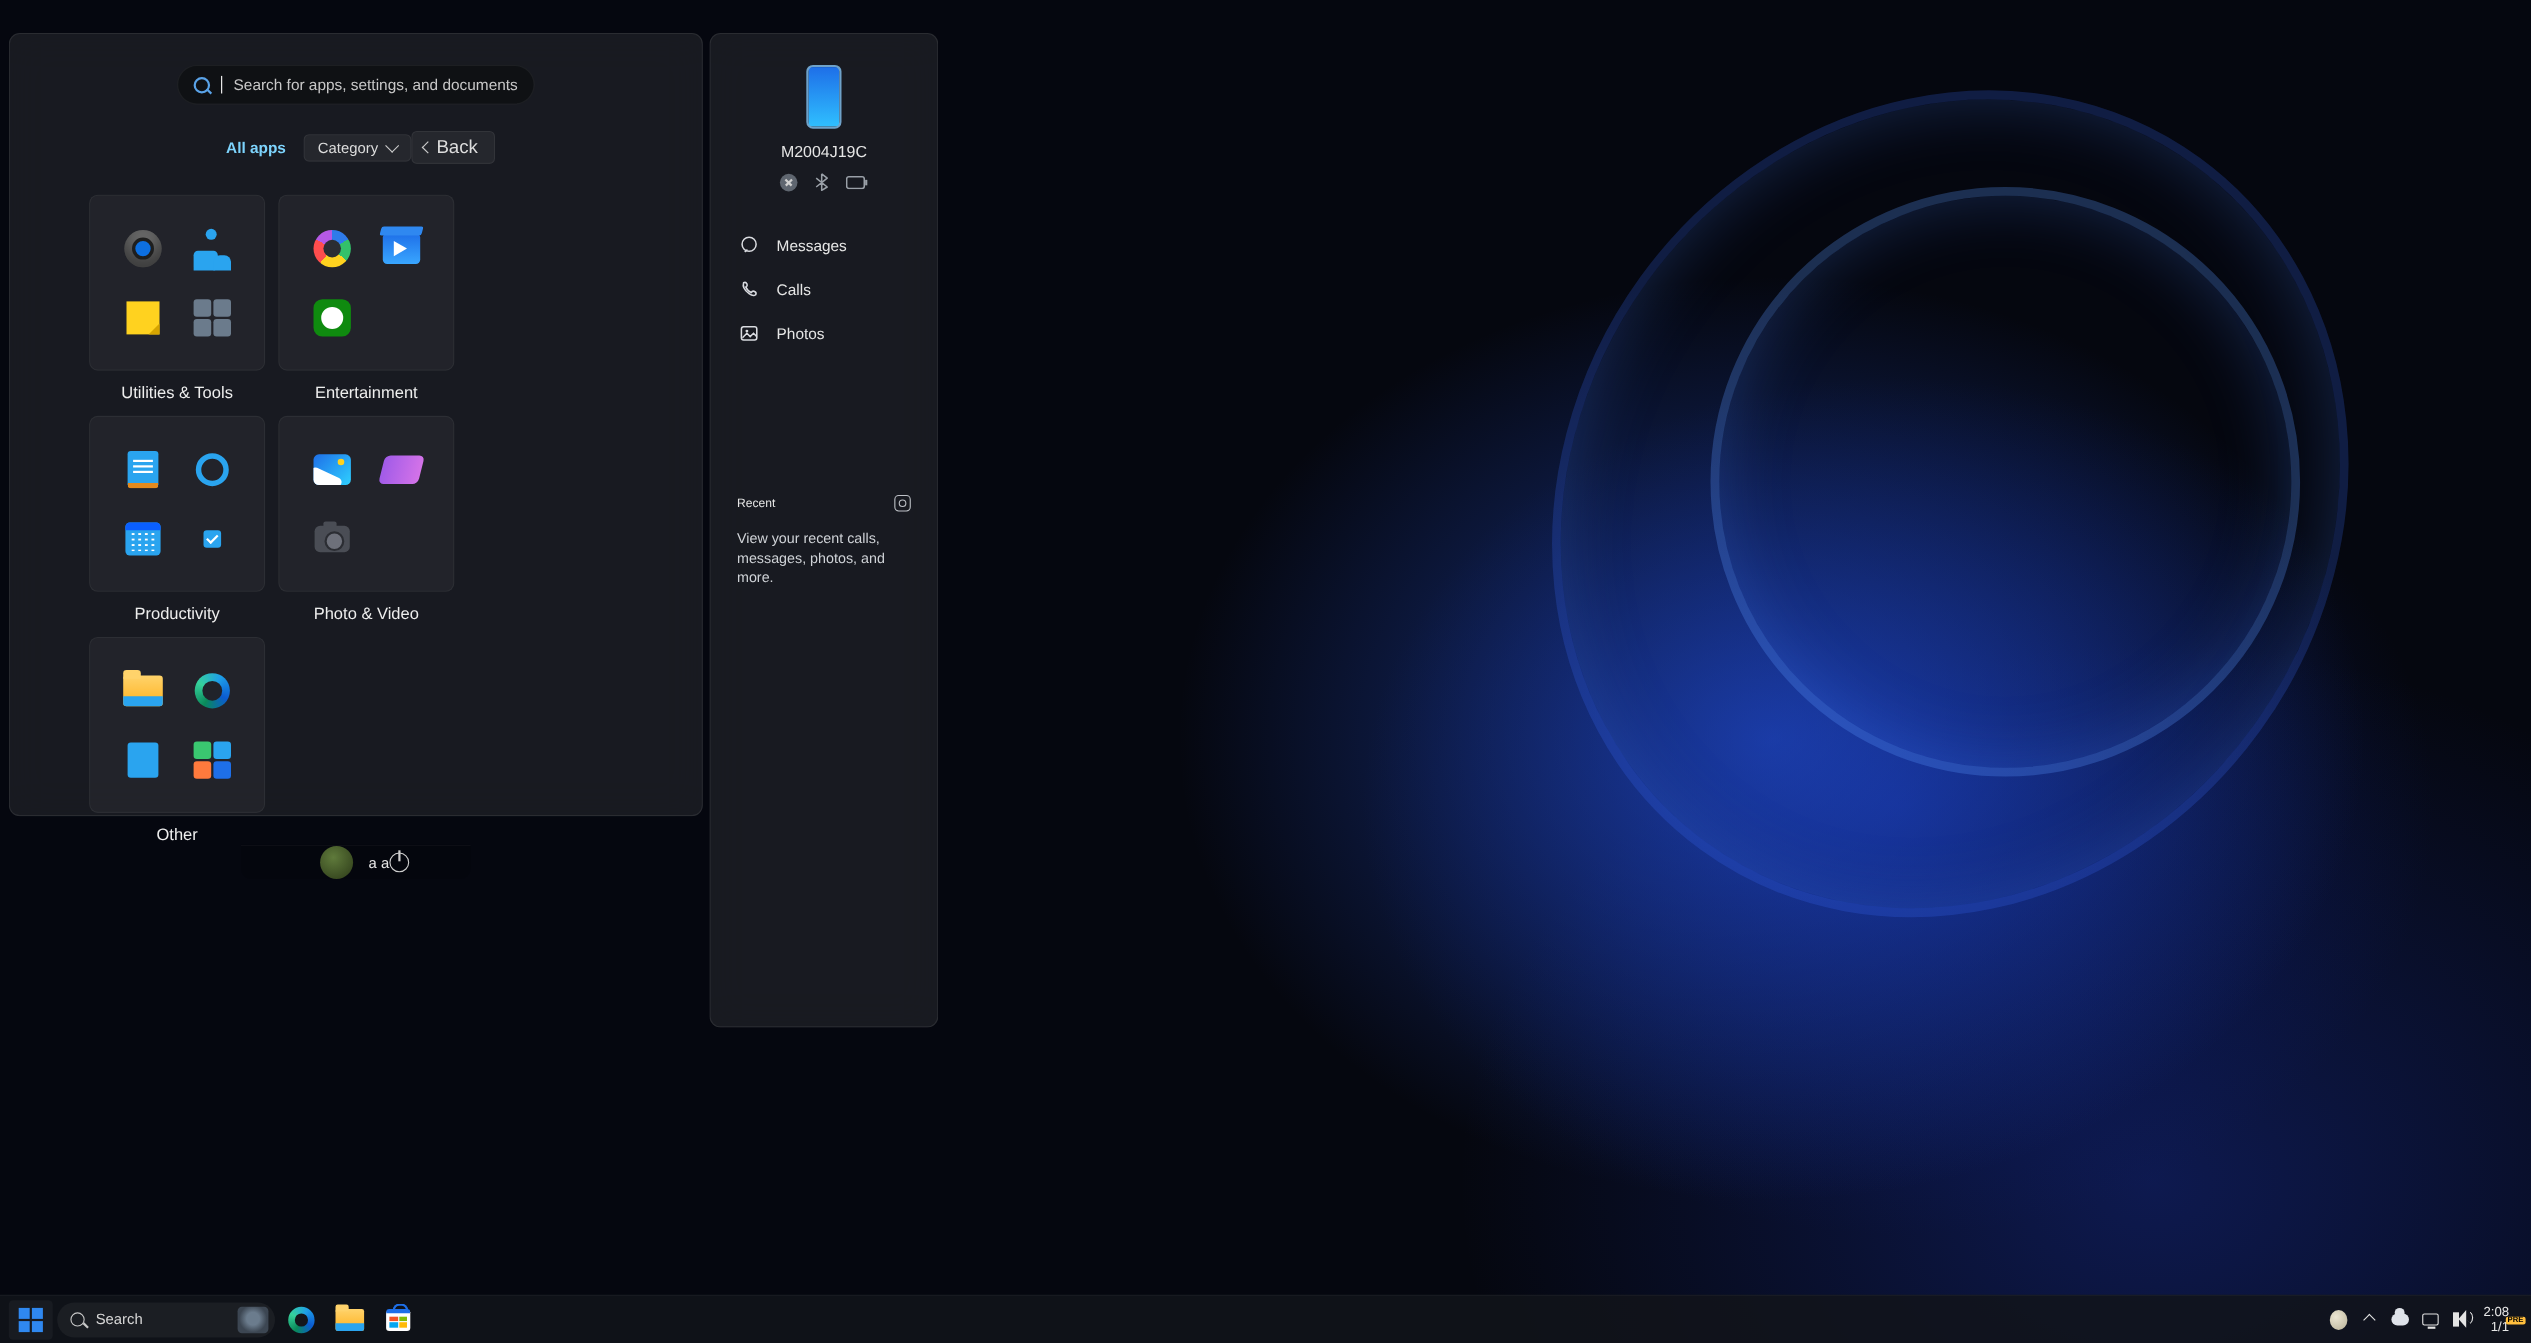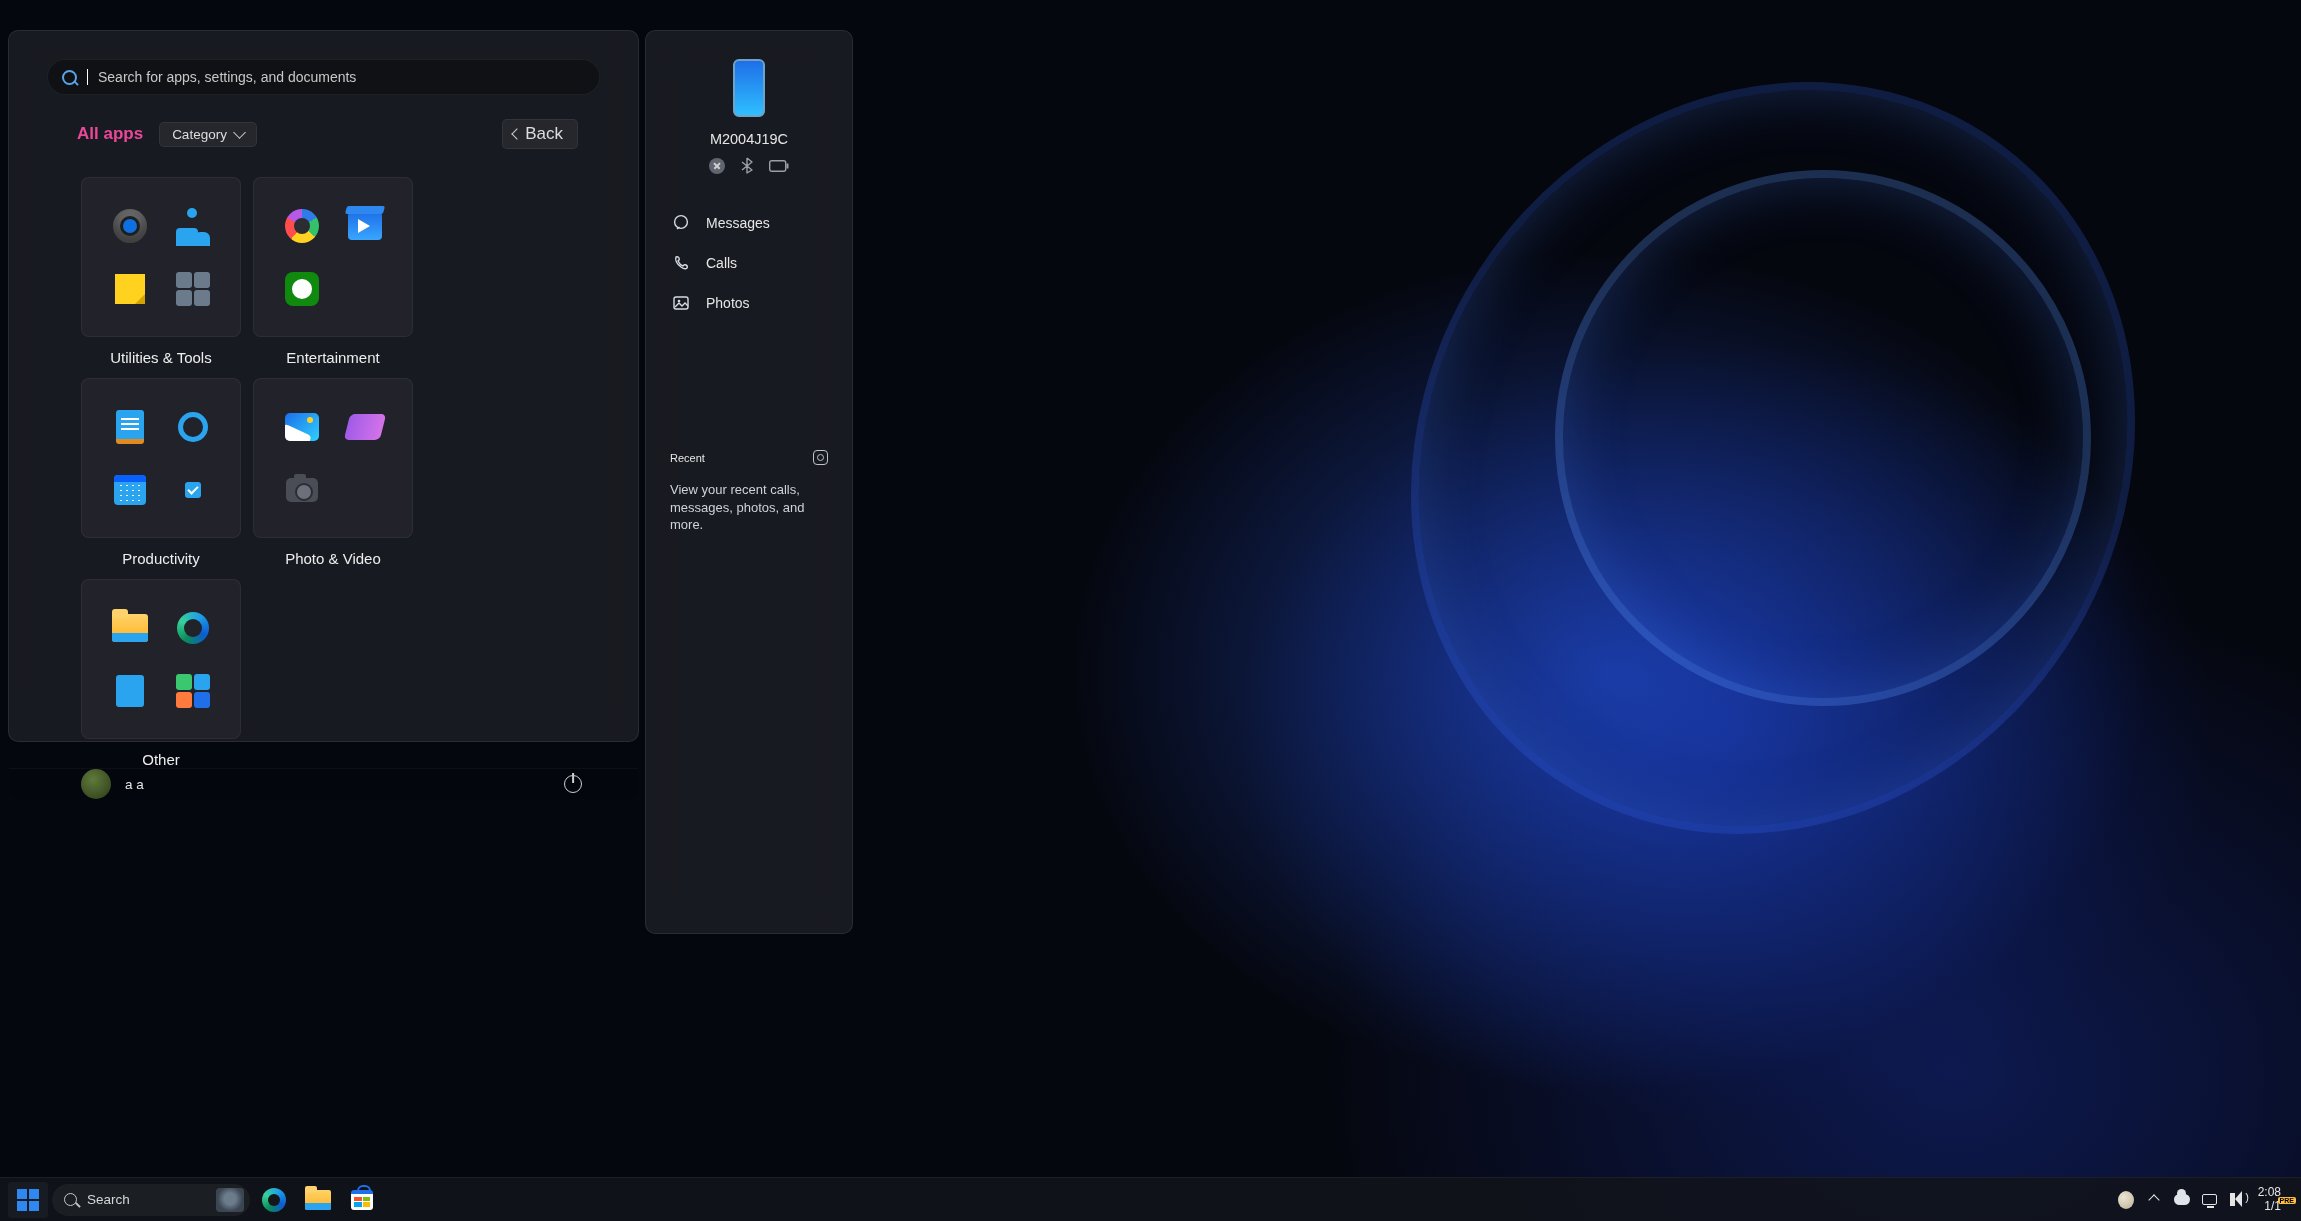--- a/index.html
+++ b/index.html
@@ -32,7 +32,7 @@
   backdrop-filter: blur(18px);
   border-radius: 10px;
   border: 1px solid rgba(255,255,255,0.08);
-  display: flex; flex-direction: column;
+  display: flex; flex-direction: column; align-items: center;
 }
 
 .search-wrap { padding: 28px 38px 0; }

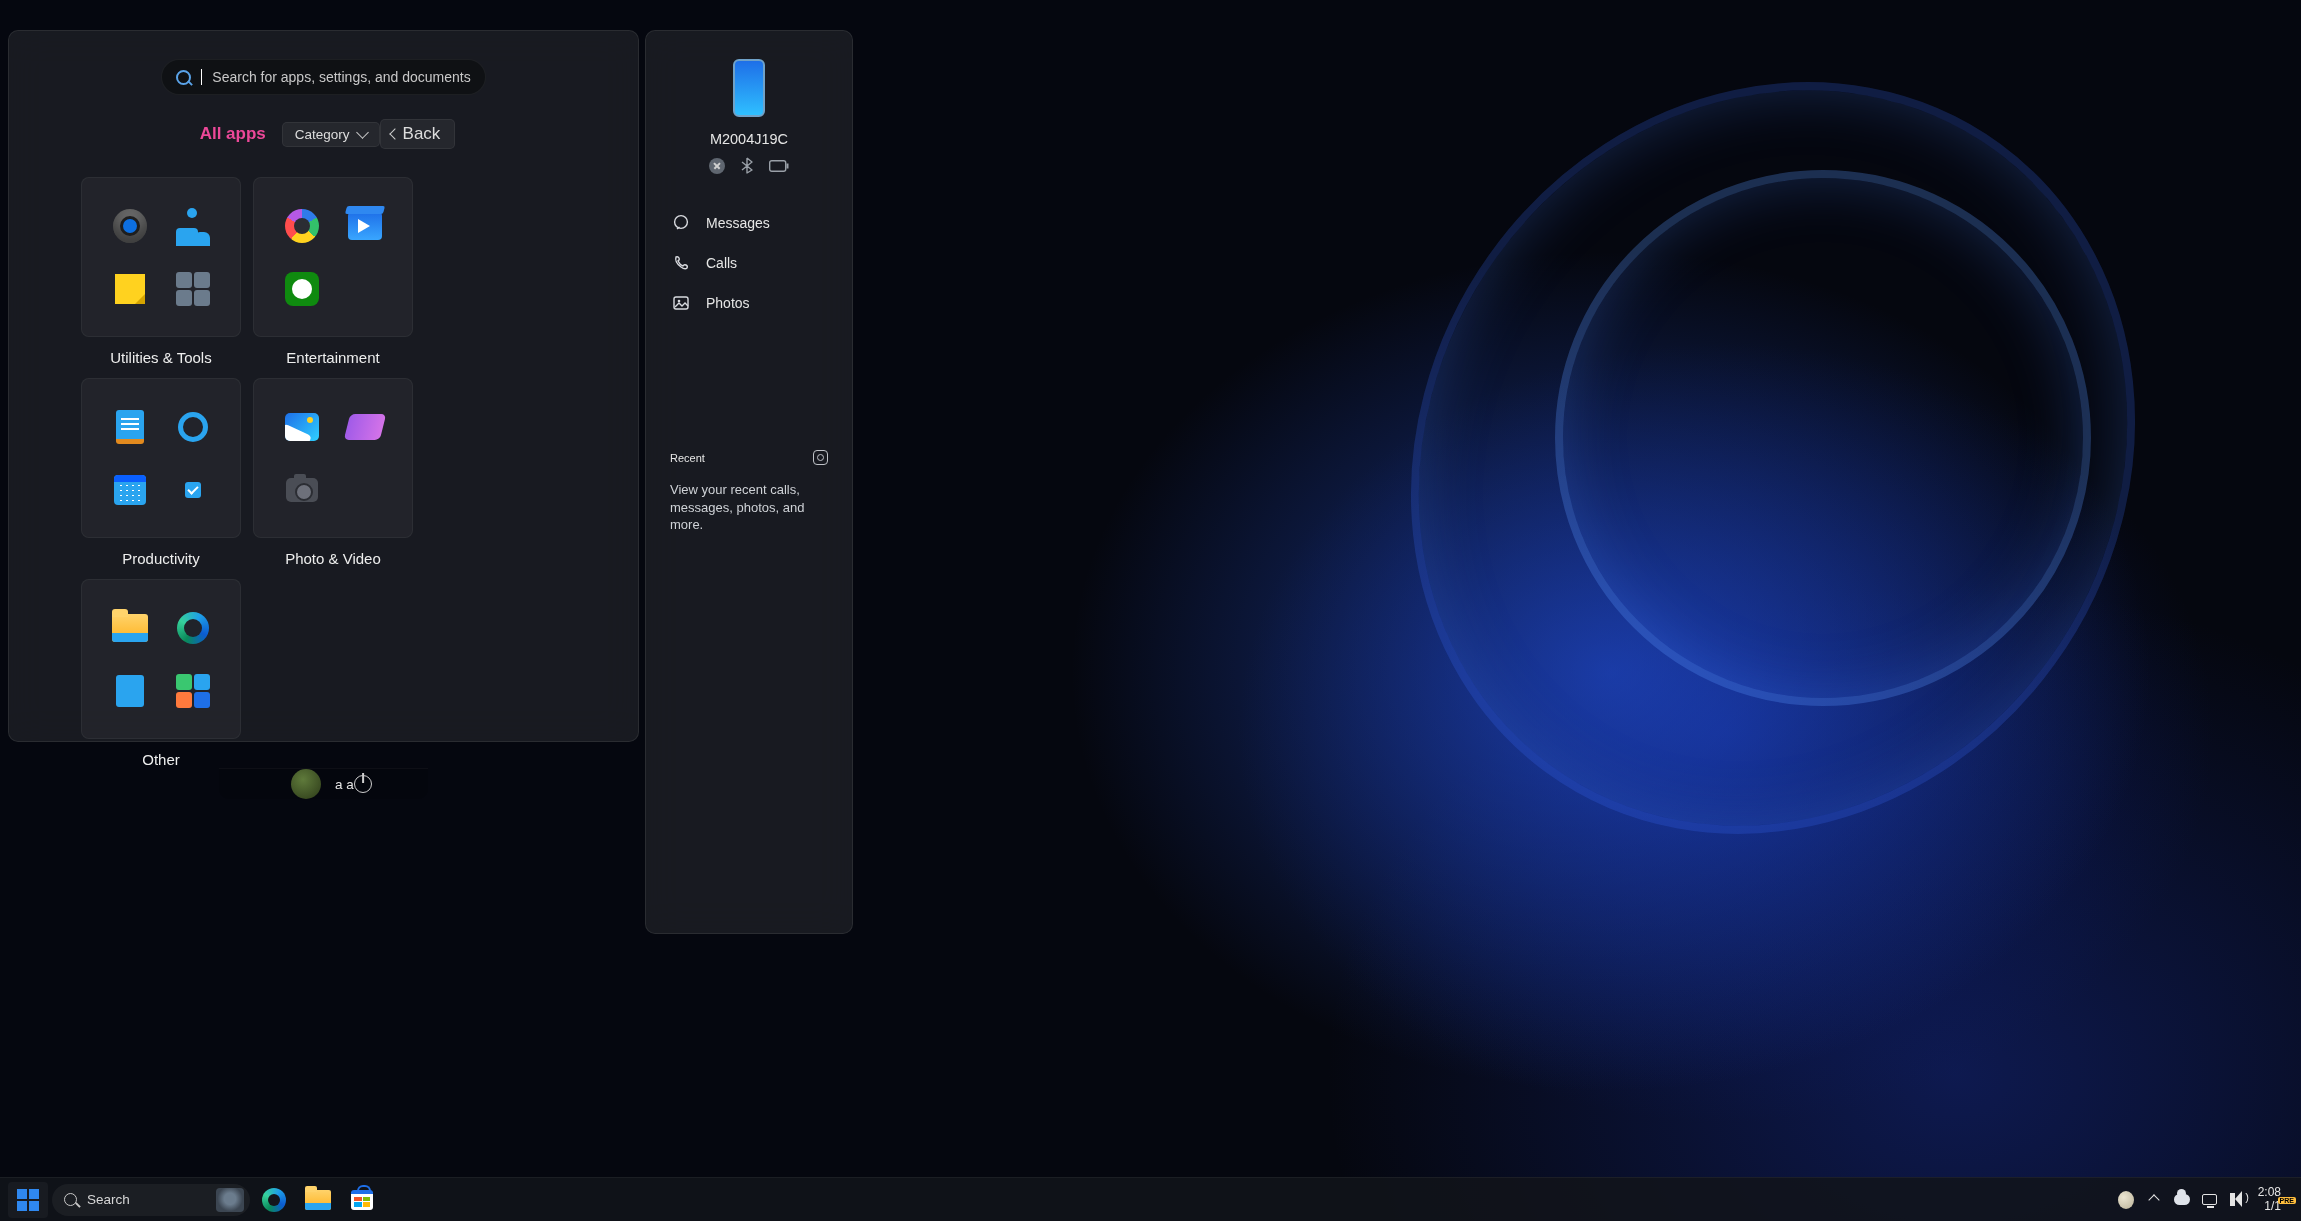--- a/index.html
+++ b/index.html
@@ -53,7 +53,7 @@
   padding: 24px 60px 0 68px;
 }
 .header-left { display:flex; align-items:center; gap:16px; }
-.all-apps-title { font-size:17px; font-weight:600; color:#ec4899; }
+.all-apps-title { font-size:14px; font-weight:600; color:#7dd3fc; }
 .category-btn {
   display:flex; align-items:center; gap:8px;
   background: rgba(255,255,255,0.06);

